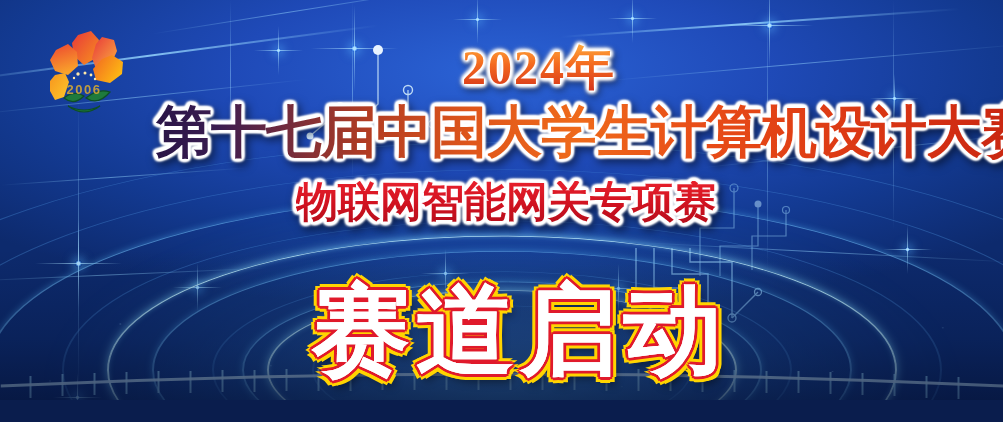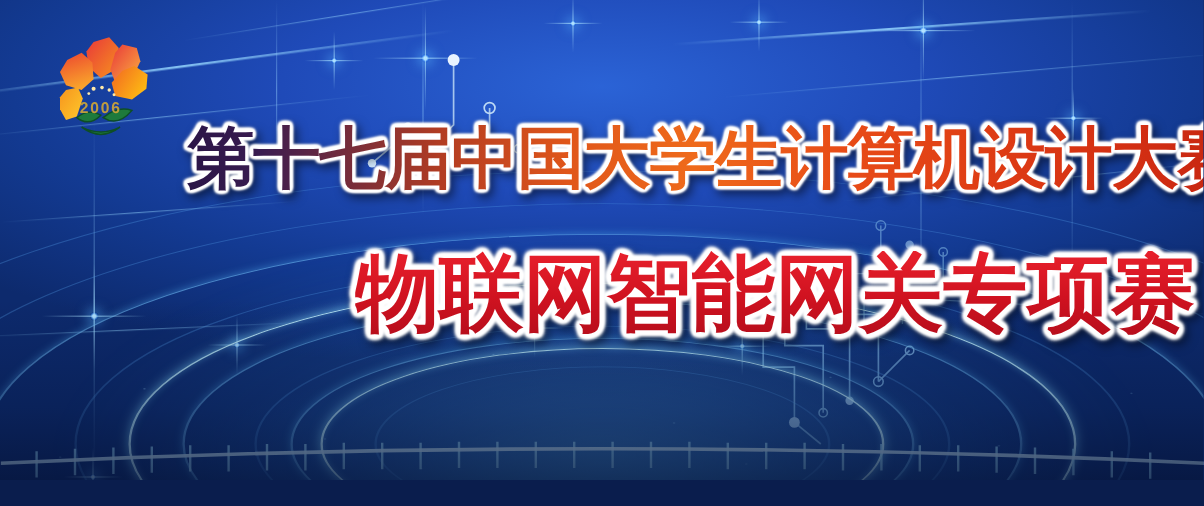--- a/index.html
+++ b/index.html
@@ -301,6 +301,7 @@
     <text x="56" y="76" text-anchor="middle" font-family="'Liberation Sans',sans-serif" font-size="13" font-weight="bold" letter-spacing="1.5" fill="#C8A23A" opacity=".95">2006</text>
   </svg>
 
+  <div class="txt" id="line-year">2024年</div>
 
   <div class="txt" id="line-main">第十七届中国大学生计算机设计大赛</div>
 

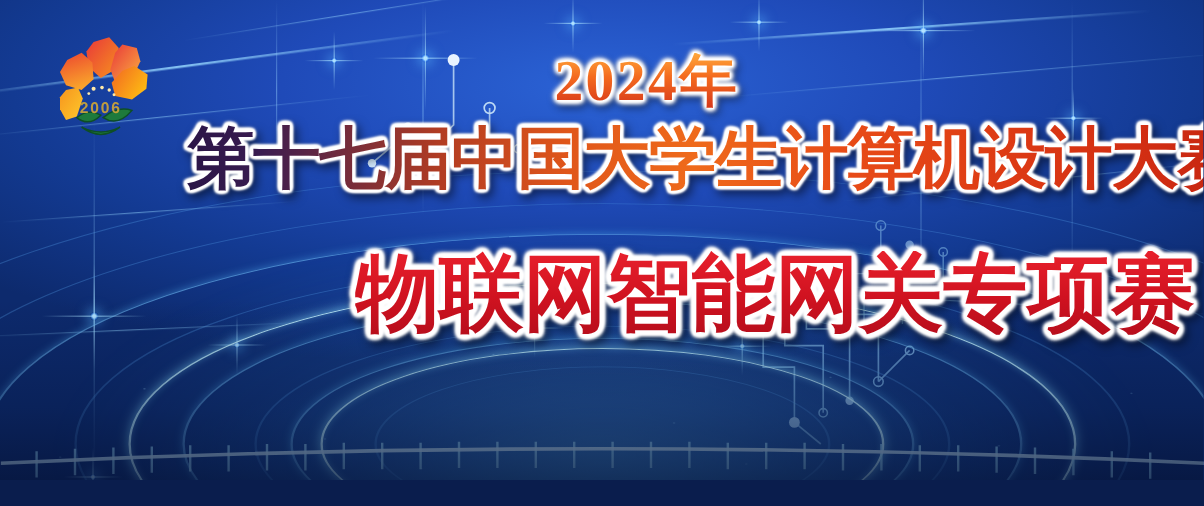--- a/index.html
+++ b/index.html
@@ -108,8 +108,8 @@
   }
 
   #line-sub{
-    left:296px;top:209px;
-    font-size:70px;letter-spacing:0px;
+    left:296px;top:181px;
+    font-size:42px;letter-spacing:0px;
     color:#d31220;
     background:linear-gradient(180deg,#e8202c 0%,#d01220 55%,#b80e1c 100%);
     -webkit-background-clip:text;background-clip:text;color:transparent;

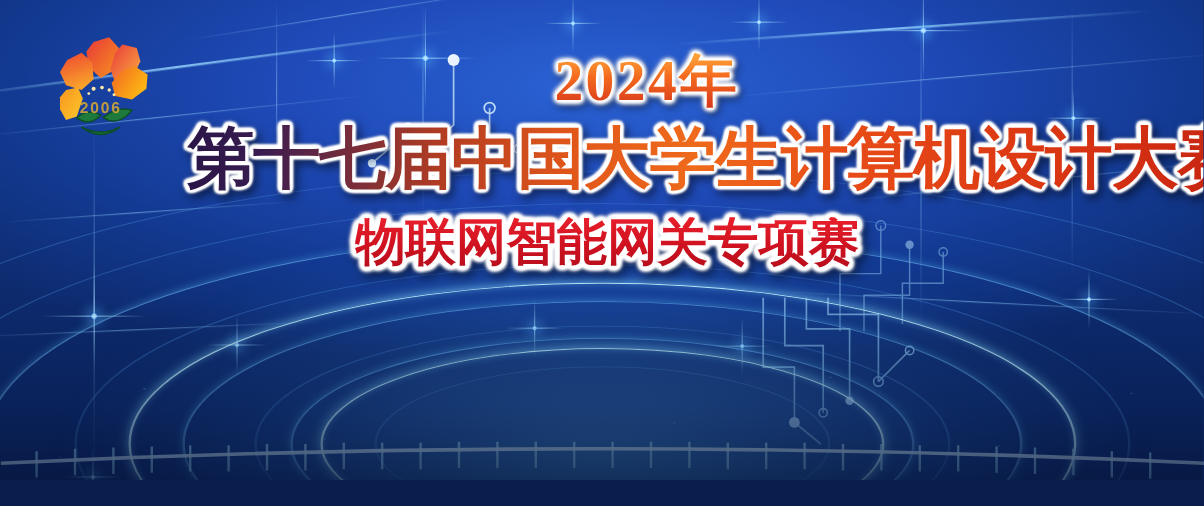--- a/index.html
+++ b/index.html
@@ -307,6 +307,7 @@
 
   <div class="txt" id="line-sub">物联网智能网关专项赛</div>
 
+  <div class="txt" id="line-slogan">赛道启动</div>
 
 </div>
 

